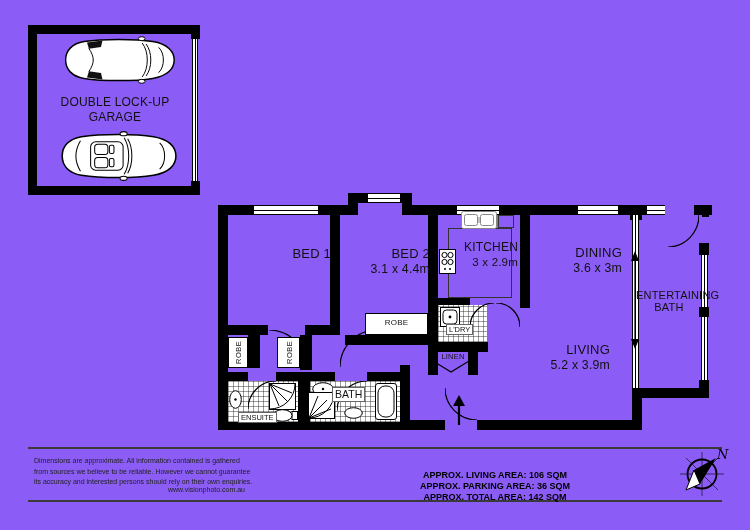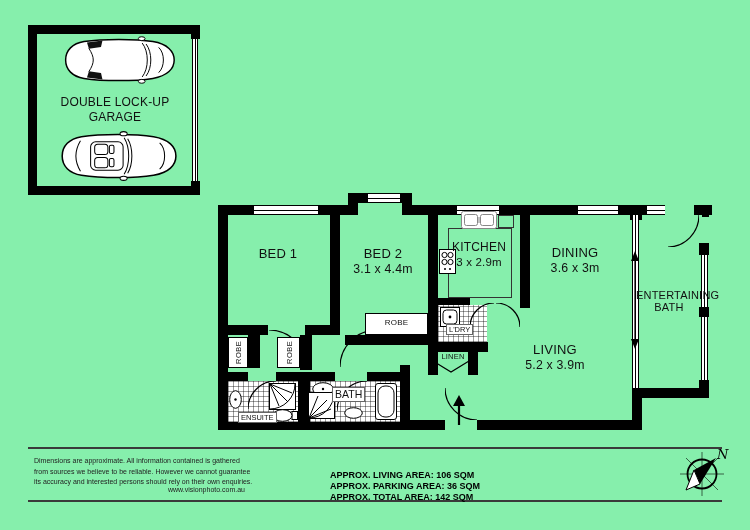--- a/index.html
+++ b/index.html
@@ -3,7 +3,7 @@
 <meta charset="utf-8">
 <style>
   html,body { margin:0; padding:0; background:#fff; }
-  #canvas { position:relative; width:750px; height:530px; background:#86efac; overflow:hidden;
+  #canvas { position:relative; width:750px; height:530px; background:#8b5cf6; overflow:hidden;
             font-family:"Liberation Sans", sans-serif; color:#111; }
   .w   { position:absolute; background:#000; }
   .win-h { position:absolute; background:#fff; box-sizing:border-box;

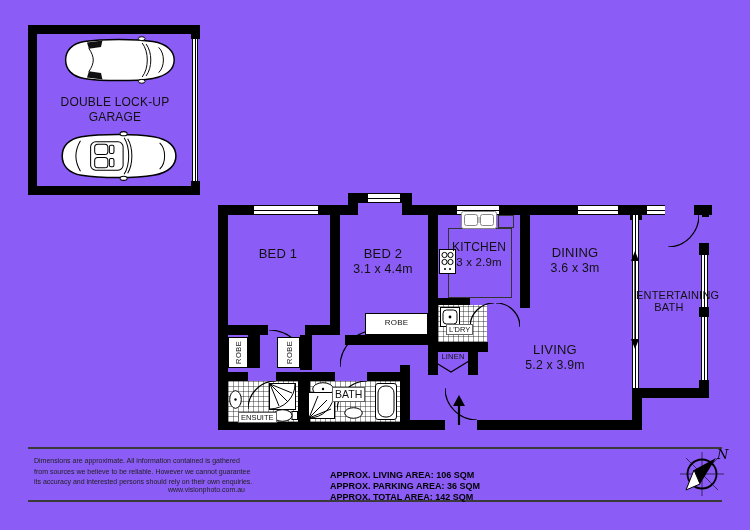--- a/index.html
+++ b/index.html
@@ -19,7 +19,7 @@
   .bbox { position:absolute; box-sizing:border-box; border:1px solid #000; background:#fff; }
   .obox { position:absolute; box-sizing:border-box; border:1px solid #333; background:transparent; }
   .lbl  { position:absolute; text-align:center; line-height:1.22; letter-spacing:.2px; }
-  .room { font-size:13px; }
+  .room { font-size:13px;text-align:right; }
   .room .dim { font-size:12.3px; }
   .sm   { font-size:8px; line-height:1.1; }
   .tag  { position:absolute; background:#fff; border:1px solid #666; font-size:7.5px;

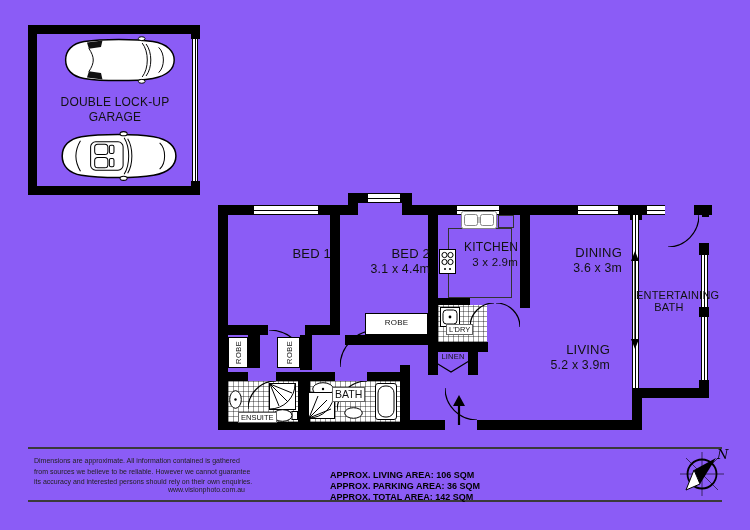--- a/index.html
+++ b/index.html
@@ -32,7 +32,7 @@
   .site { position:absolute; font-size:7px; color:#222; text-align:center; }
   .title{ position:absolute; font-family:"Liberation Serif", serif; font-weight:bold;
           font-size:17.5px; text-align:center; color:#000; white-space:nowrap; }
-  .areas{ position:absolute; font-size:9px; font-weight:bold; line-height:1.2; color:#000; }
+  .areas{ position:absolute; font-size:9px; font-weight:bold; line-height:1.2; text-align:center; color:#000; }
 </style>
 </head>
 <body>

